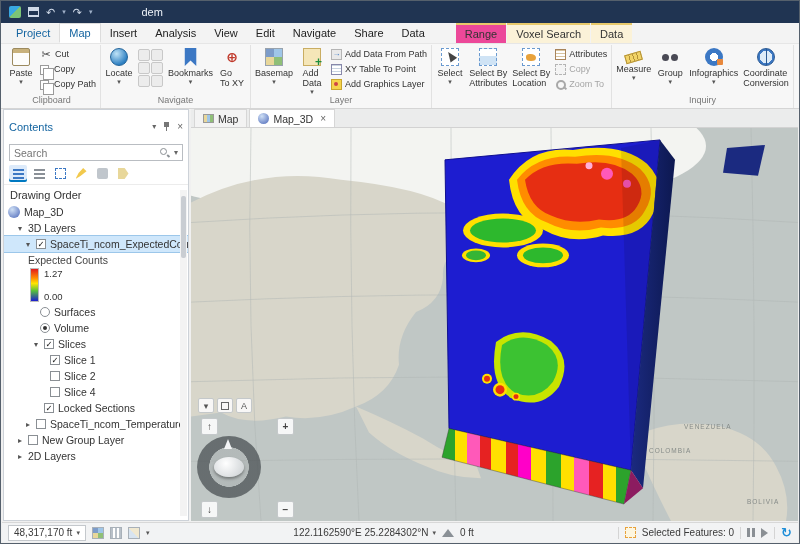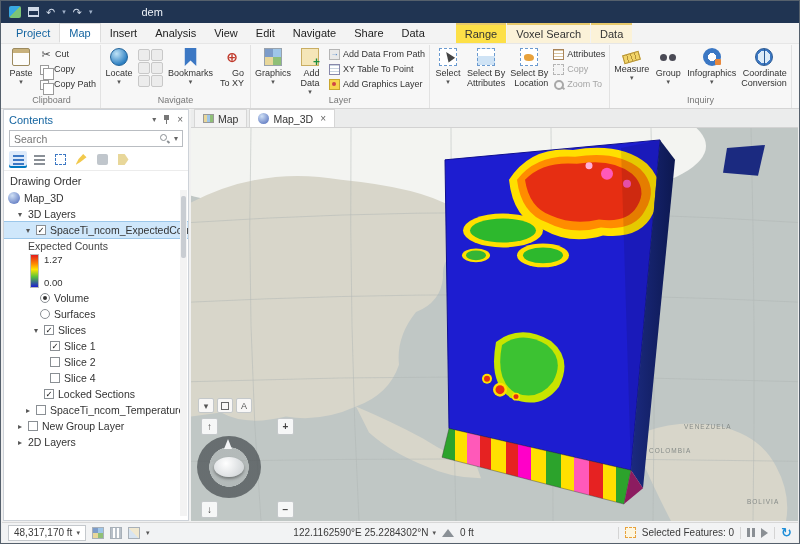--- a/index.html
+++ b/index.html
@@ -21,7 +21,7 @@
 .mtab.active{background:#fff;border:1px solid #dcdcdc;border-bottom:1px solid #fff;color:#1464a0}
 .ctxgap{width:22px}
 .ctx-tab{display:flex;align-items:center;padding:0 9px;background:#fbf2d8;border-top:2px solid #e8c96a;color:#333;margin-right:1px}
-.ctx-tab.first{background:#fde047}
+.ctx-tab.first{background:#ec4899}
 
 
 .ribbon{position:absolute;top:43px;left:0;right:0;height:65px;background:#f7f7f7;border-bottom:1px solid #d5d5d5;display:flex;padding:1px 0 0 2px;overflow:hidden}

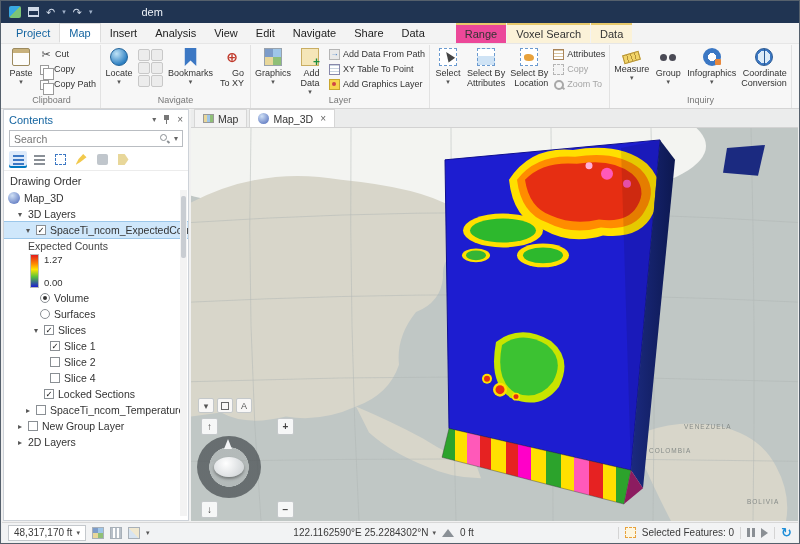--- a/index.html
+++ b/index.html
@@ -29,7 +29,7 @@
 .rg-content{flex:1;display:flex;align-items:stretch;gap:1px}
 .rg-label{font-size:9px;color:#777;text-align:center;padding:0 2px 2px;line-height:11px}
 .bigbtn{display:flex;flex-direction:column;align-items:center;justify-content:flex-start;padding:3px 2px 0;min-width:32px;border-radius:2px}
-.bigbtn .lbl{font-size:9px;line-height:10px;text-align:right;color:#333;white-space:pre-line;margin-top:2px}
+.bigbtn .lbl{font-size:9px;line-height:10px;text-align:left;color:#333;white-space:pre-line;margin-top:2px}
 .bigbtn .car{font-size:7px;color:#555;line-height:7px}
 .smallcol{display:flex;flex-direction:column;justify-content:flex-start;padding-top:3px;gap:3px}
 .smallbtn{display:flex;align-items:center;gap:3px;font-size:9px;color:#333;padding:0 2px;line-height:12px;white-space:nowrap}

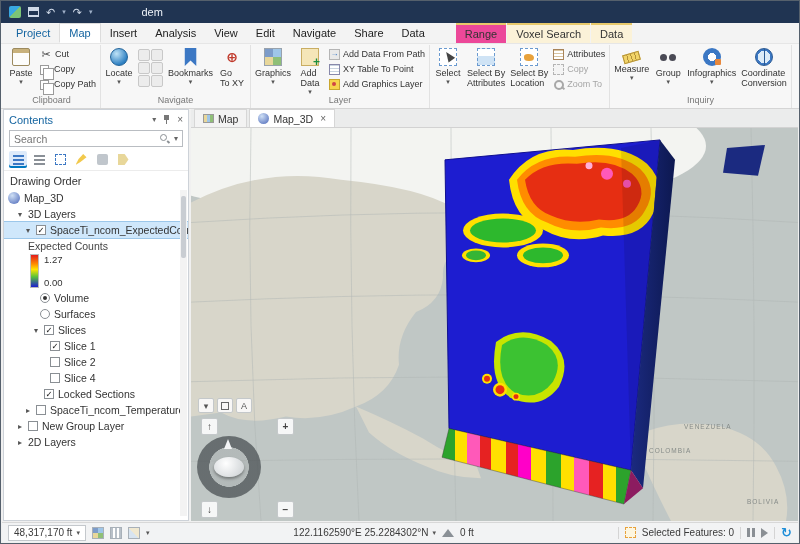--- a/index.html
+++ b/index.html
@@ -244,7 +244,7 @@
       <div class="rg-content">
         <div class="bigbtn">
           <span class="ic ic18 icn-basemap"></span>
-          <span class="lbl">Graphics</span>
+          <span class="lbl">Basemap</span>
           <span class="car">▾</span>
         </div>
         <div class="bigbtn">

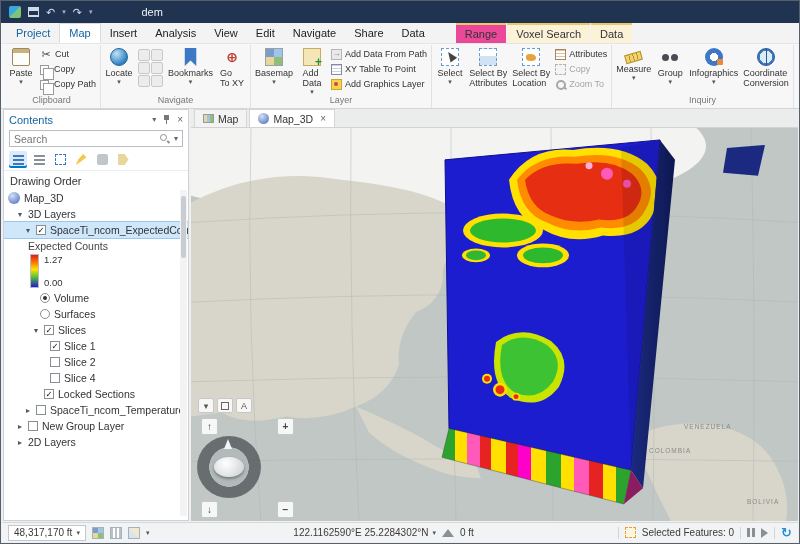--- a/index.html
+++ b/index.html
@@ -75,7 +75,7 @@
 
 
 .contents{position:absolute;top:108px;left:2px;width:186px;bottom:22px;background:#fff;border:1px solid #cdd2d8;display:flex;flex-direction:column;overflow:hidden}
-.c-head{height:19px;display:flex;align-items:center;padding:0 5px;gap:6px}
+.c-head{height:33px;display:flex;align-items:center;padding:0 5px;gap:6px}
 .c-title{flex:1;color:#1464a0}
 .c-hg{font-size:8px;color:#666}
 .c-close{font-size:10px;color:#666}

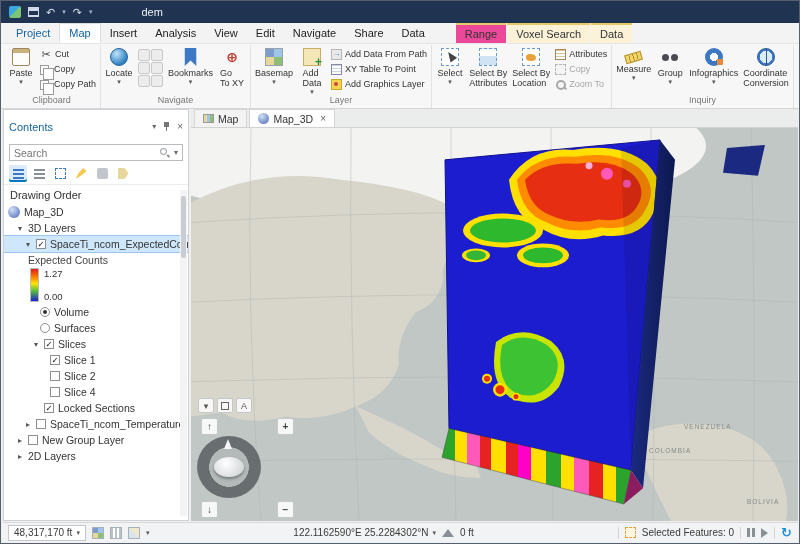--- a/index.html
+++ b/index.html
@@ -391,12 +391,12 @@
       </div>
 
       <div class="trow" style="padding-left:36px">
+        <span class="rb"></span>
+        <span>Surfaces</span>
+      </div>
+      <div class="trow" style="padding-left:36px">
         <span class="rb on"></span>
         <span>Volume</span>
-      </div>
-      <div class="trow" style="padding-left:36px">
-        <span class="rb"></span>
-        <span>Surfaces</span>
       </div>
       <div class="trow" style="padding-left:28px">
         <span class="exp">▾</span>

